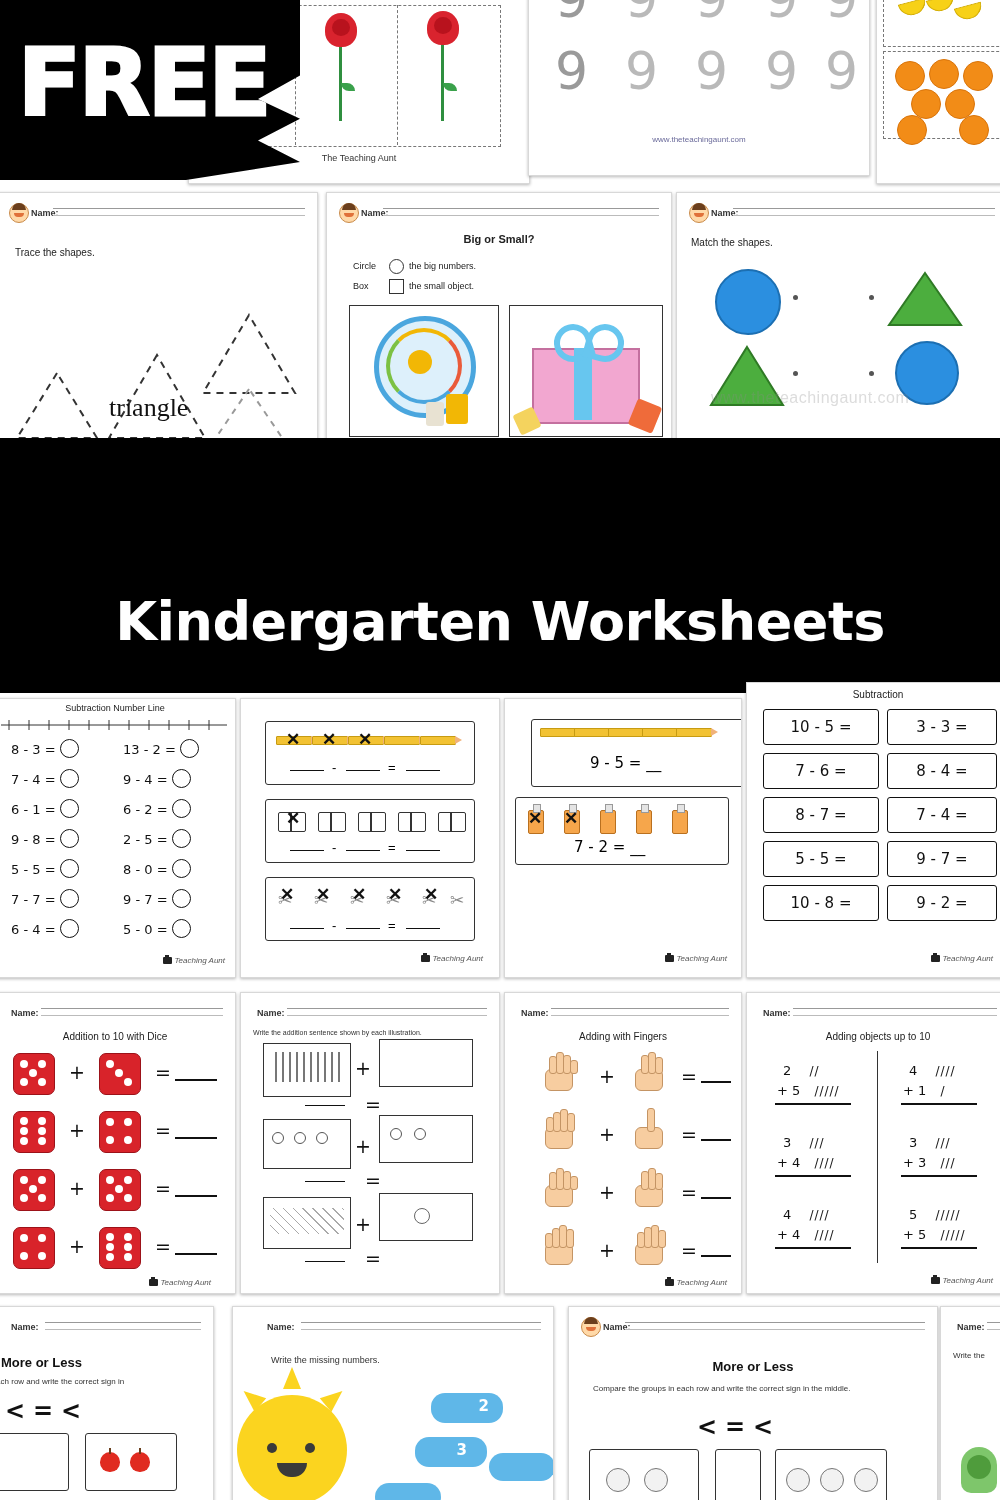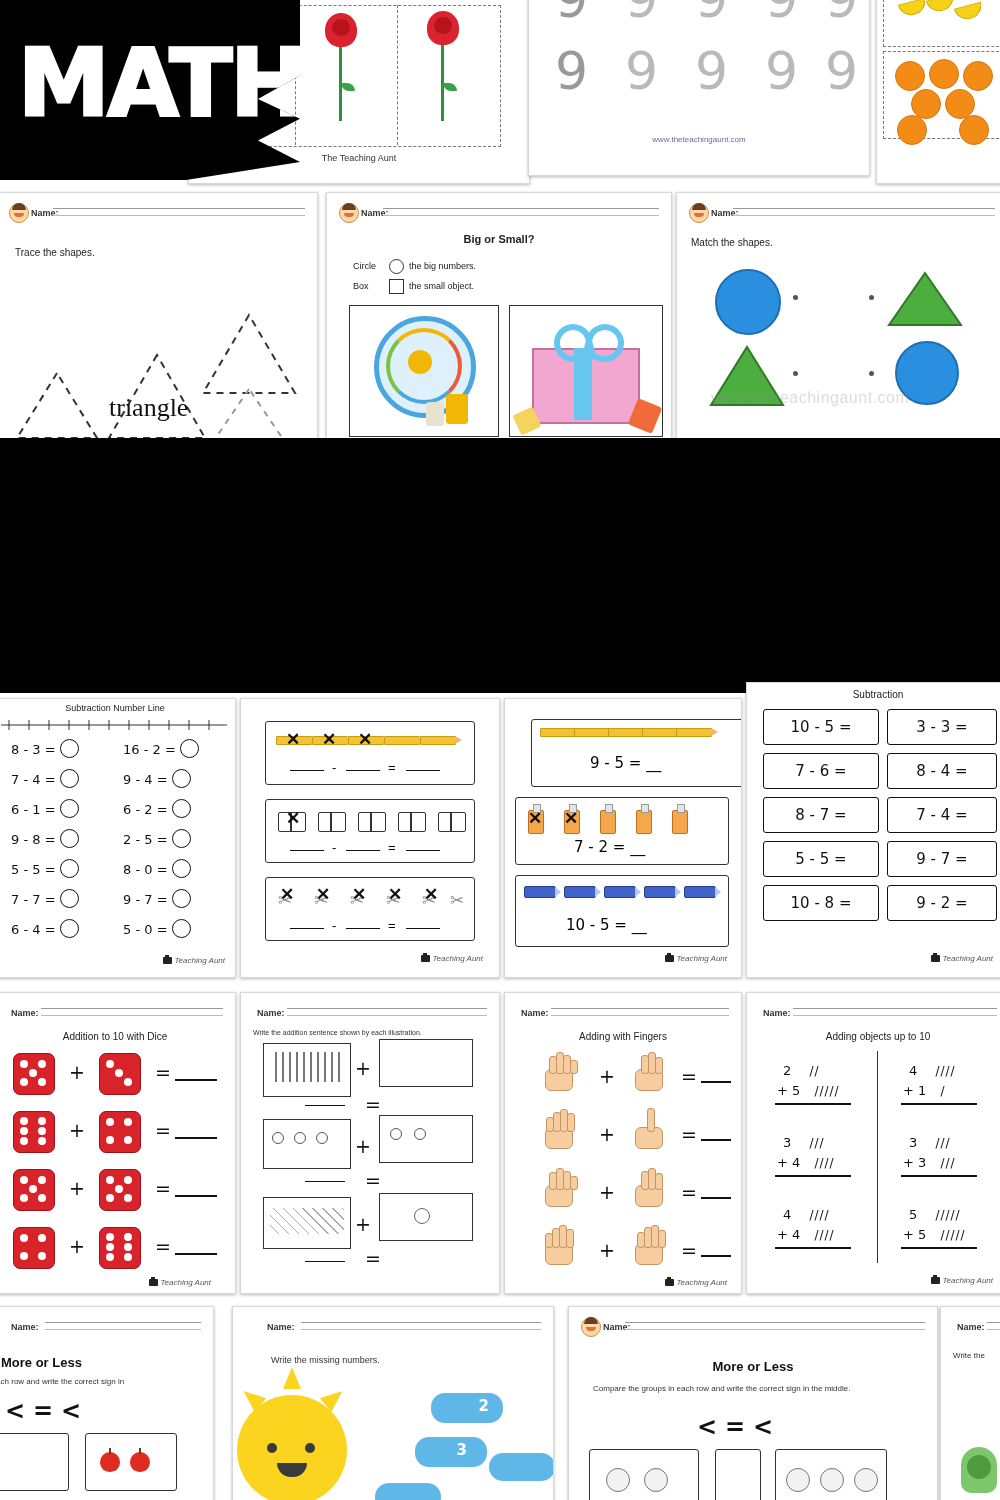--- a/index.html
+++ b/index.html
@@ -261,7 +261,7 @@
 </div>
 
 <div class="freeBadge">
-  <span>MATH</span>
+  <span>FREE</span>
 </div>
 
 <div class="ws" style="left:-6px;top:698px;width:240px;height:278px;">

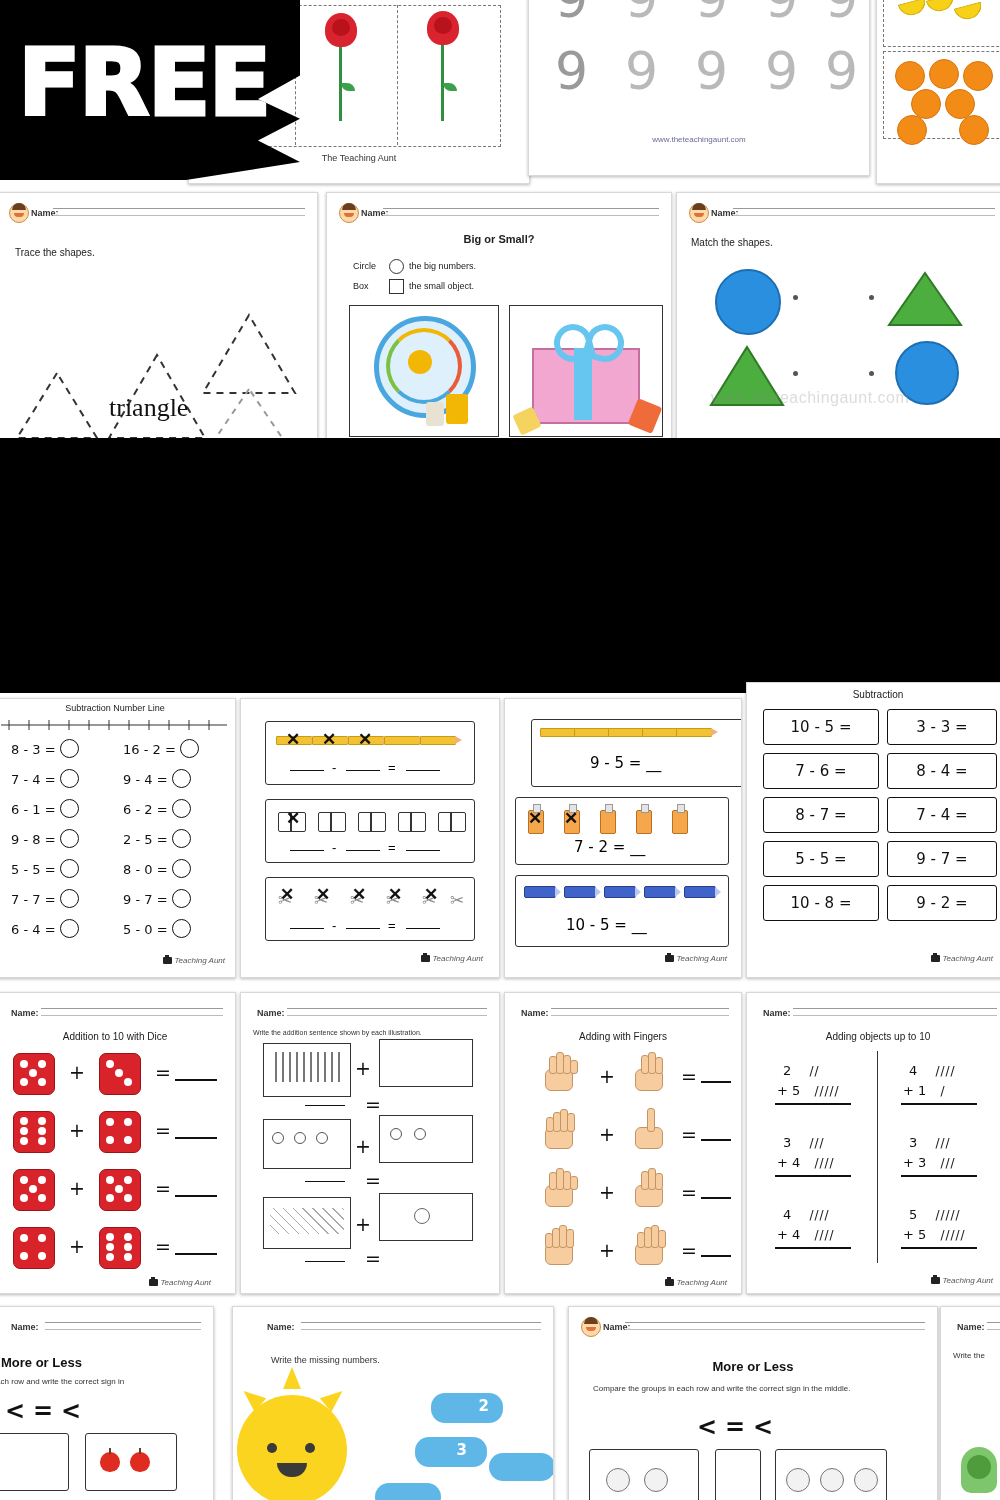--- a/index.html
+++ b/index.html
@@ -258,6 +258,7 @@
 </div>
 
 <div class="band">
+  <div class="m2">Kindergarten Worksheets</div>
 </div>
 
 <div class="freeBadge">

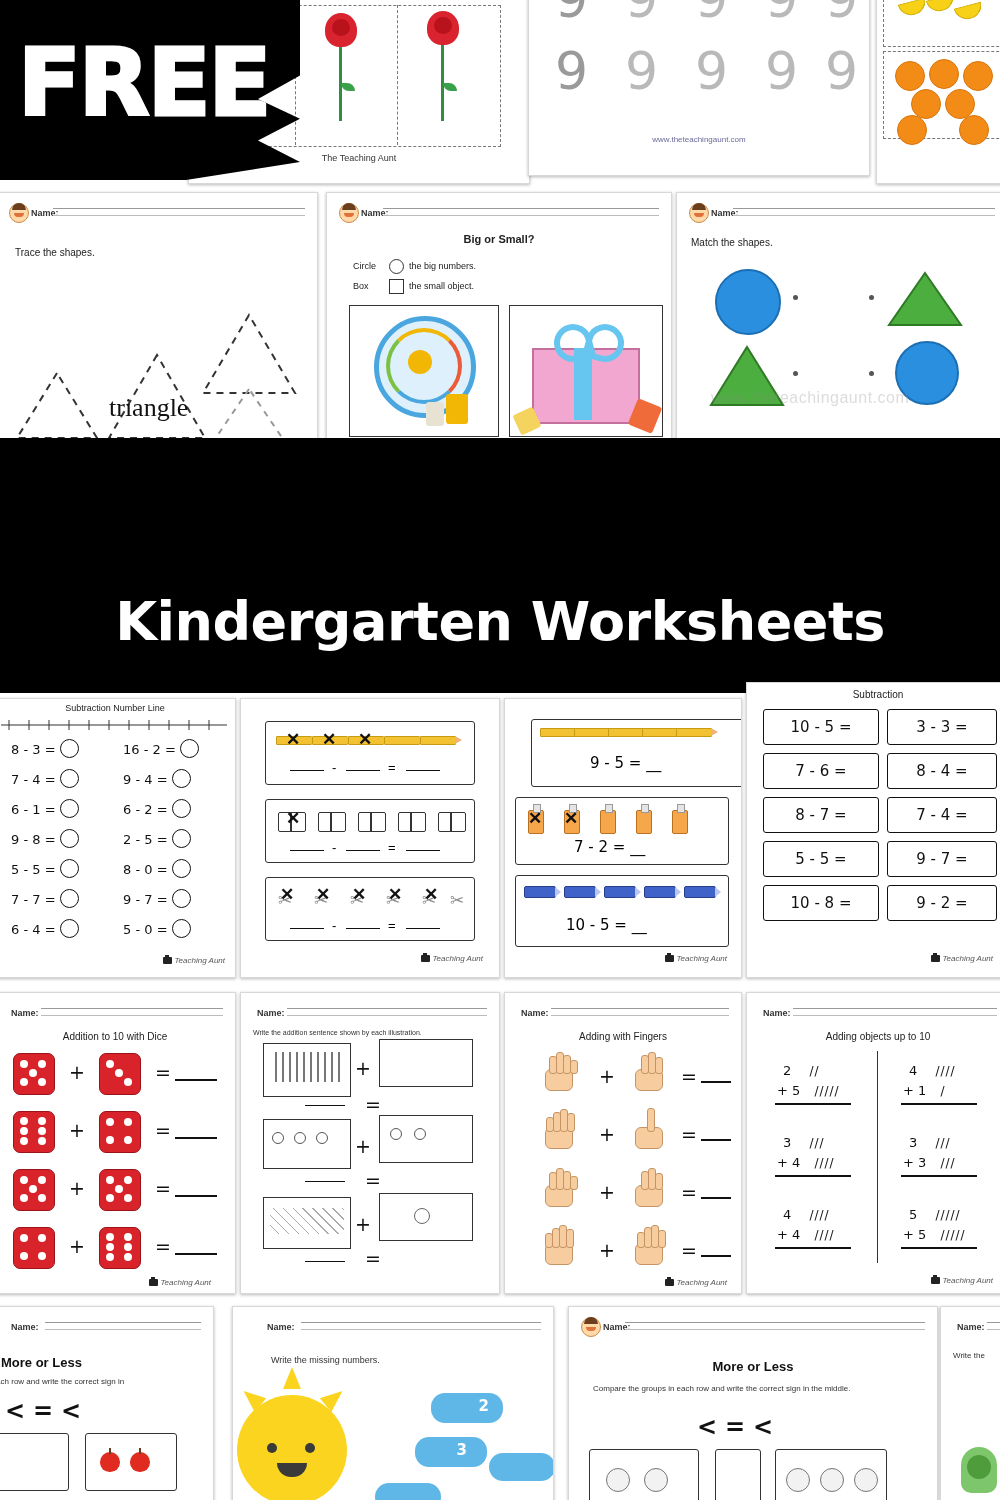--- a/index.html
+++ b/index.html
@@ -292,7 +292,7 @@
   <div class="nlrow" style="left:16px;top:190px;"><span>7 - 7 =</span><span class="ansO"></span></div>
   <div class="nlrow" style="left:16px;top:220px;"><span>6 - 4 =</span><span class="ansO"></span></div>
 
-  <div class="nlrow" style="left:128px;top:40px;"><span>16 - 2 =</span><span class="ansO"></span></div>
+  <div class="nlrow" style="left:128px;top:40px;"><span>13 - 2 =</span><span class="ansO"></span></div>
   <div class="nlrow" style="left:128px;top:70px;"><span>9 - 4 =</span><span class="ansO"></span></div>
   <div class="nlrow" style="left:128px;top:100px;"><span>6 - 2 =</span><span class="ansO"></span></div>
   <div class="nlrow" style="left:128px;top:130px;"><span>2 - 5 =</span><span class="ansO"></span></div>

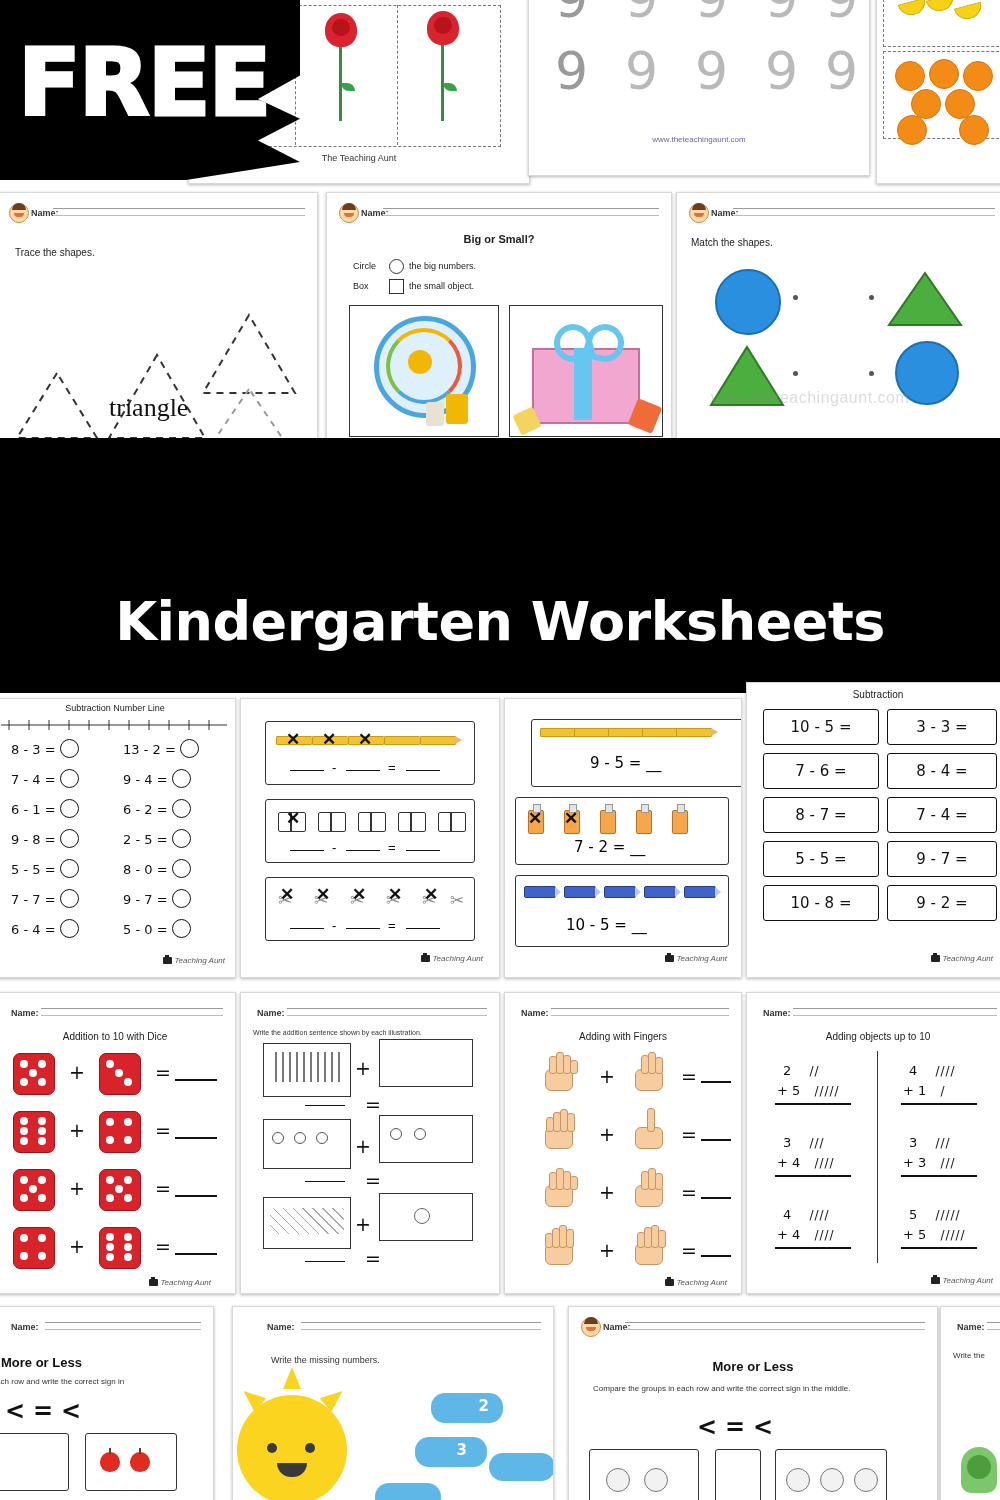--- a/index.html
+++ b/index.html
@@ -374,14 +374,6 @@
     <div class="glue" style="left:156px;top:12px;"></div>
     <div style="position:absolute;left:58px;top:40px;font-size:15px;font-family:'DejaVu Sans',sans-serif;">7 - 2 = __</div>
   </div>
-  <div class="objbox" style="left:10px;top:176px;width:212px;height:70px;">
-    <div class="crayon" style="left:8px;top:10px;"></div>
-    <div class="crayon" style="left:48px;top:10px;"></div>
-    <div class="crayon" style="left:88px;top:10px;"></div>
-    <div class="crayon" style="left:128px;top:10px;"></div>
-    <div class="crayon" style="left:168px;top:10px;"></div>
-    <div style="position:absolute;left:50px;top:40px;font-size:15px;font-family:'DejaVu Sans',sans-serif;">10 - 5 = __</div>
-  </div>
   <div class="tac" style="bottom:14px;right:14px;"><span class="cam"></span><span>Teaching Aunt</span></div>
 </div>
 

